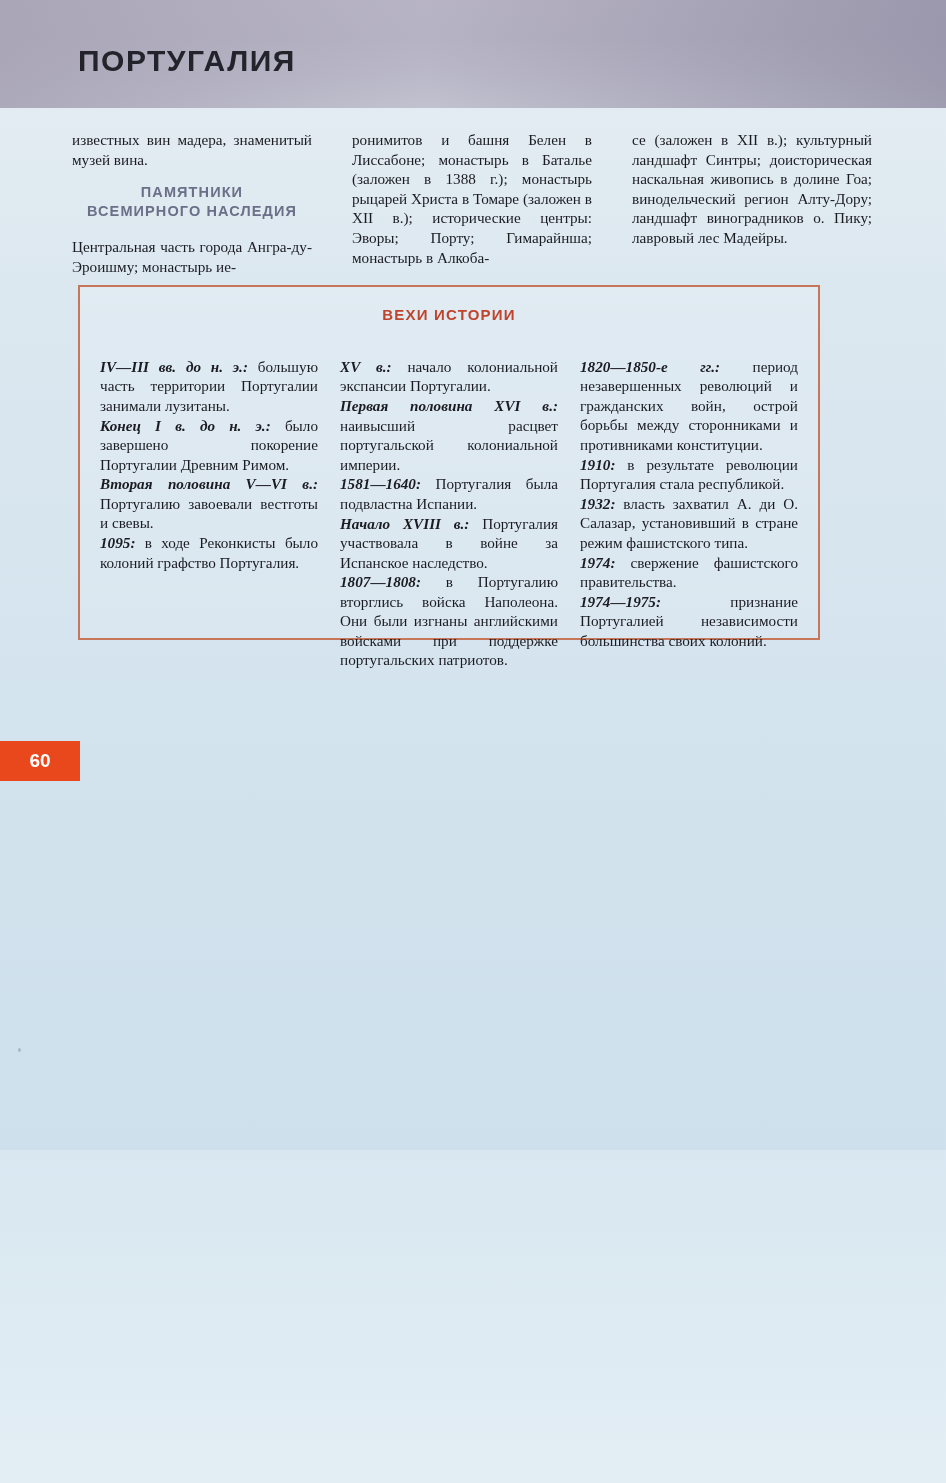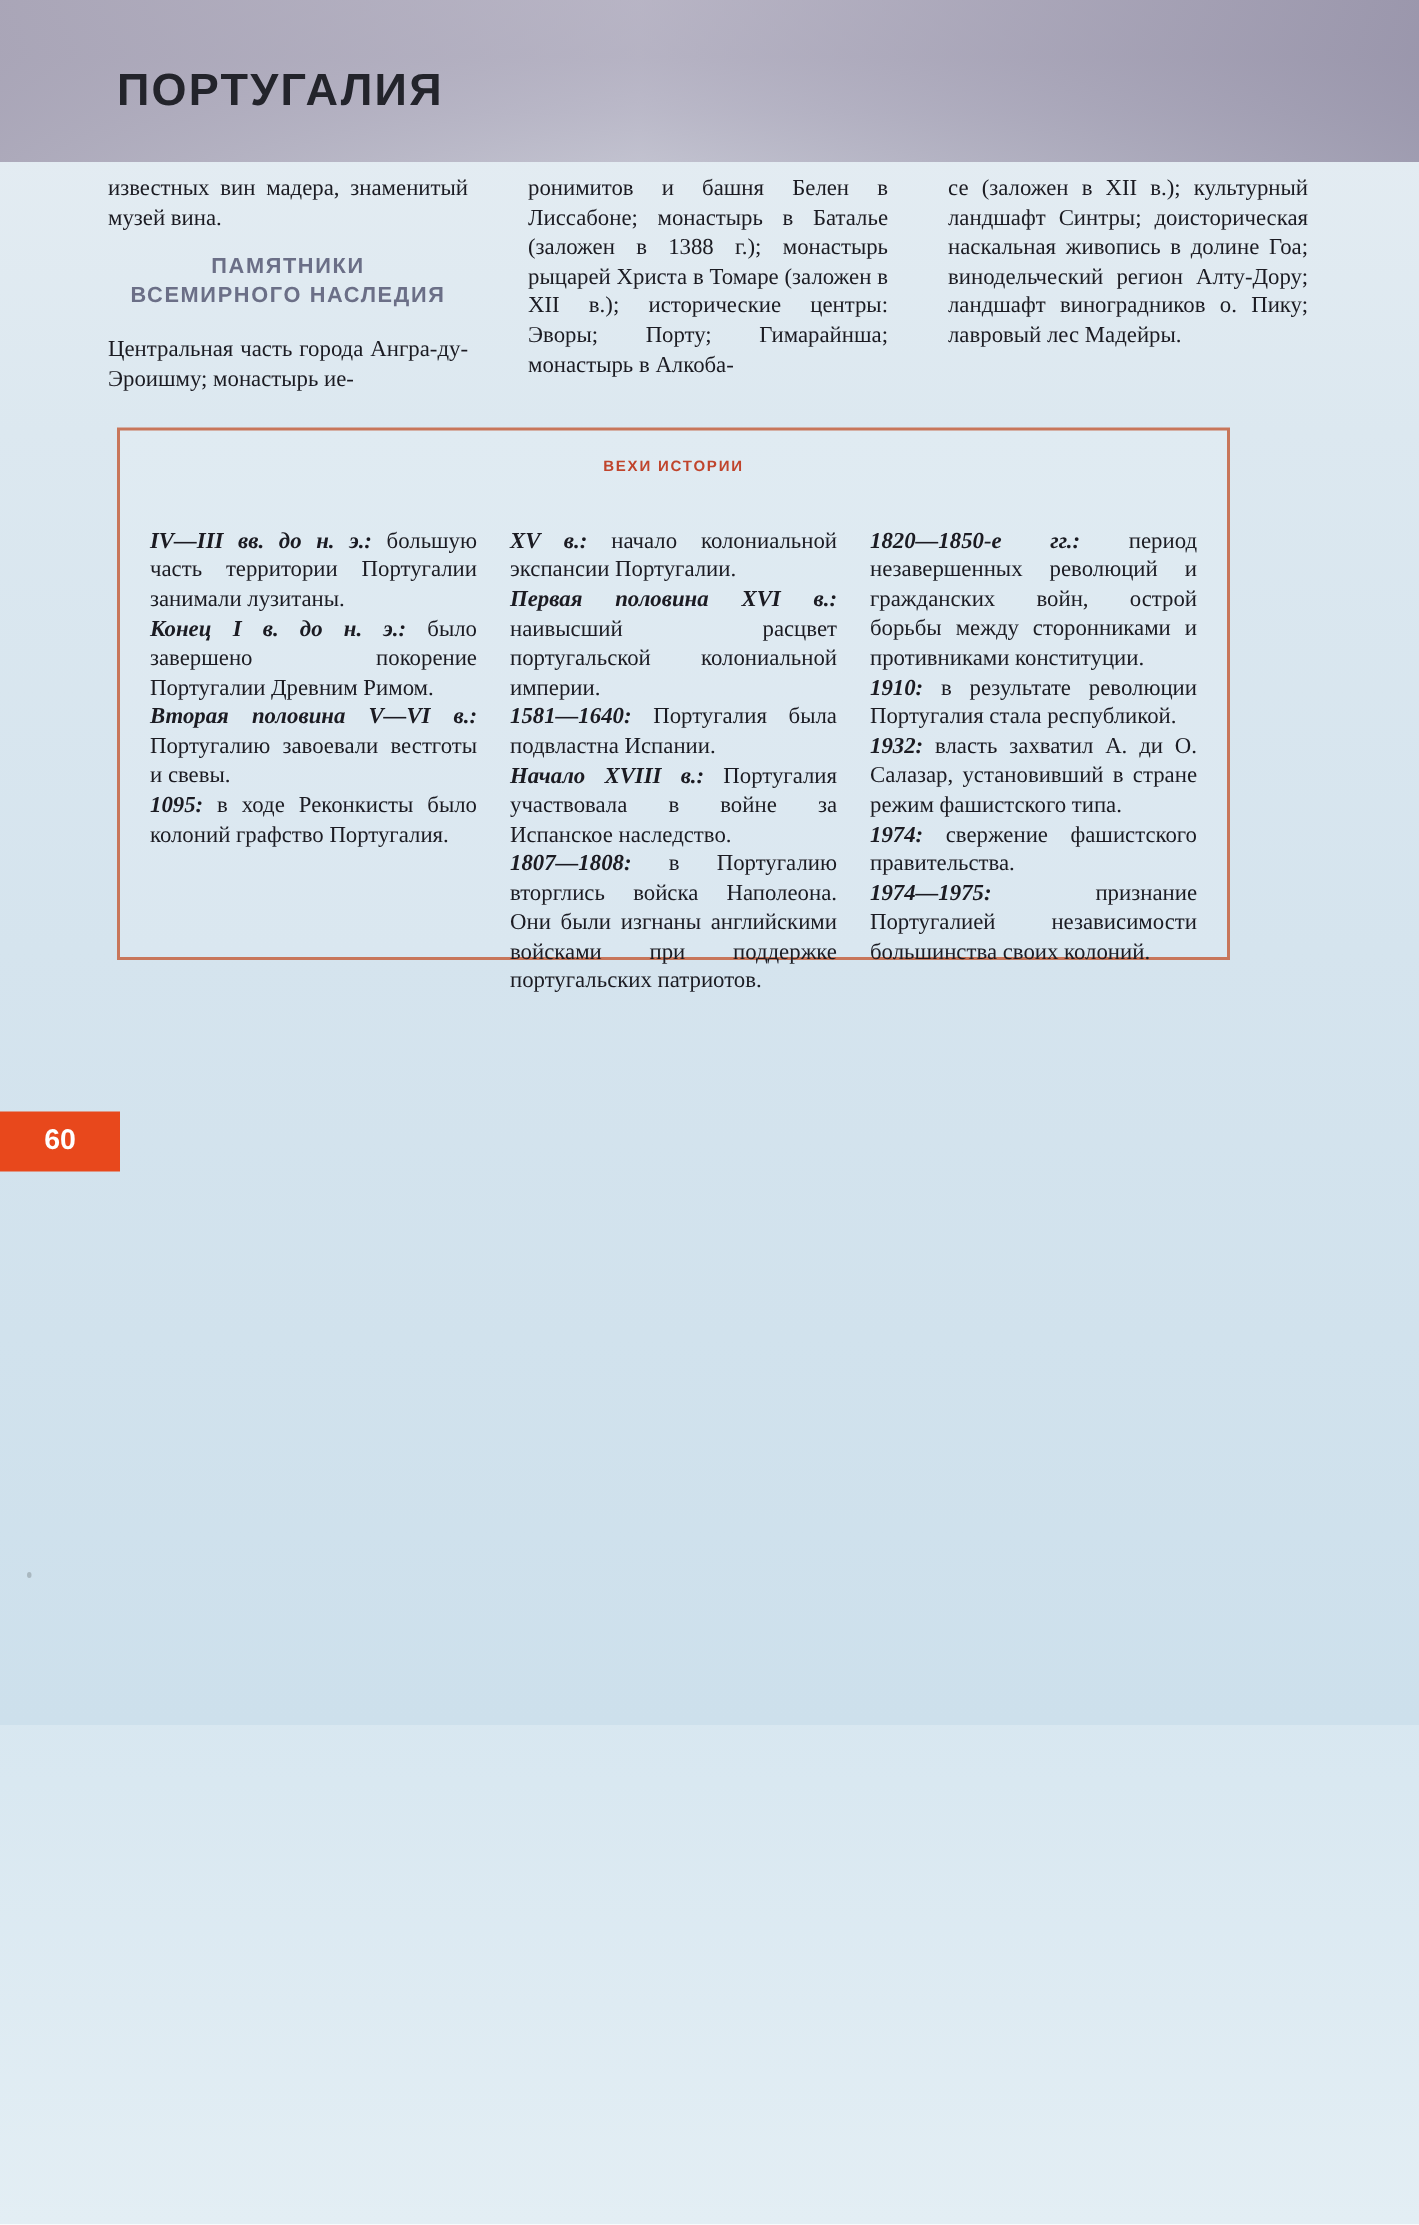--- a/index.html
+++ b/index.html
@@ -52,7 +52,7 @@
   .top-cols {
     position: absolute;
     left: 72px;
-    top: 116px;
+    top: 130px;
     width: 800px;
     display: flex;
     gap: 40px;

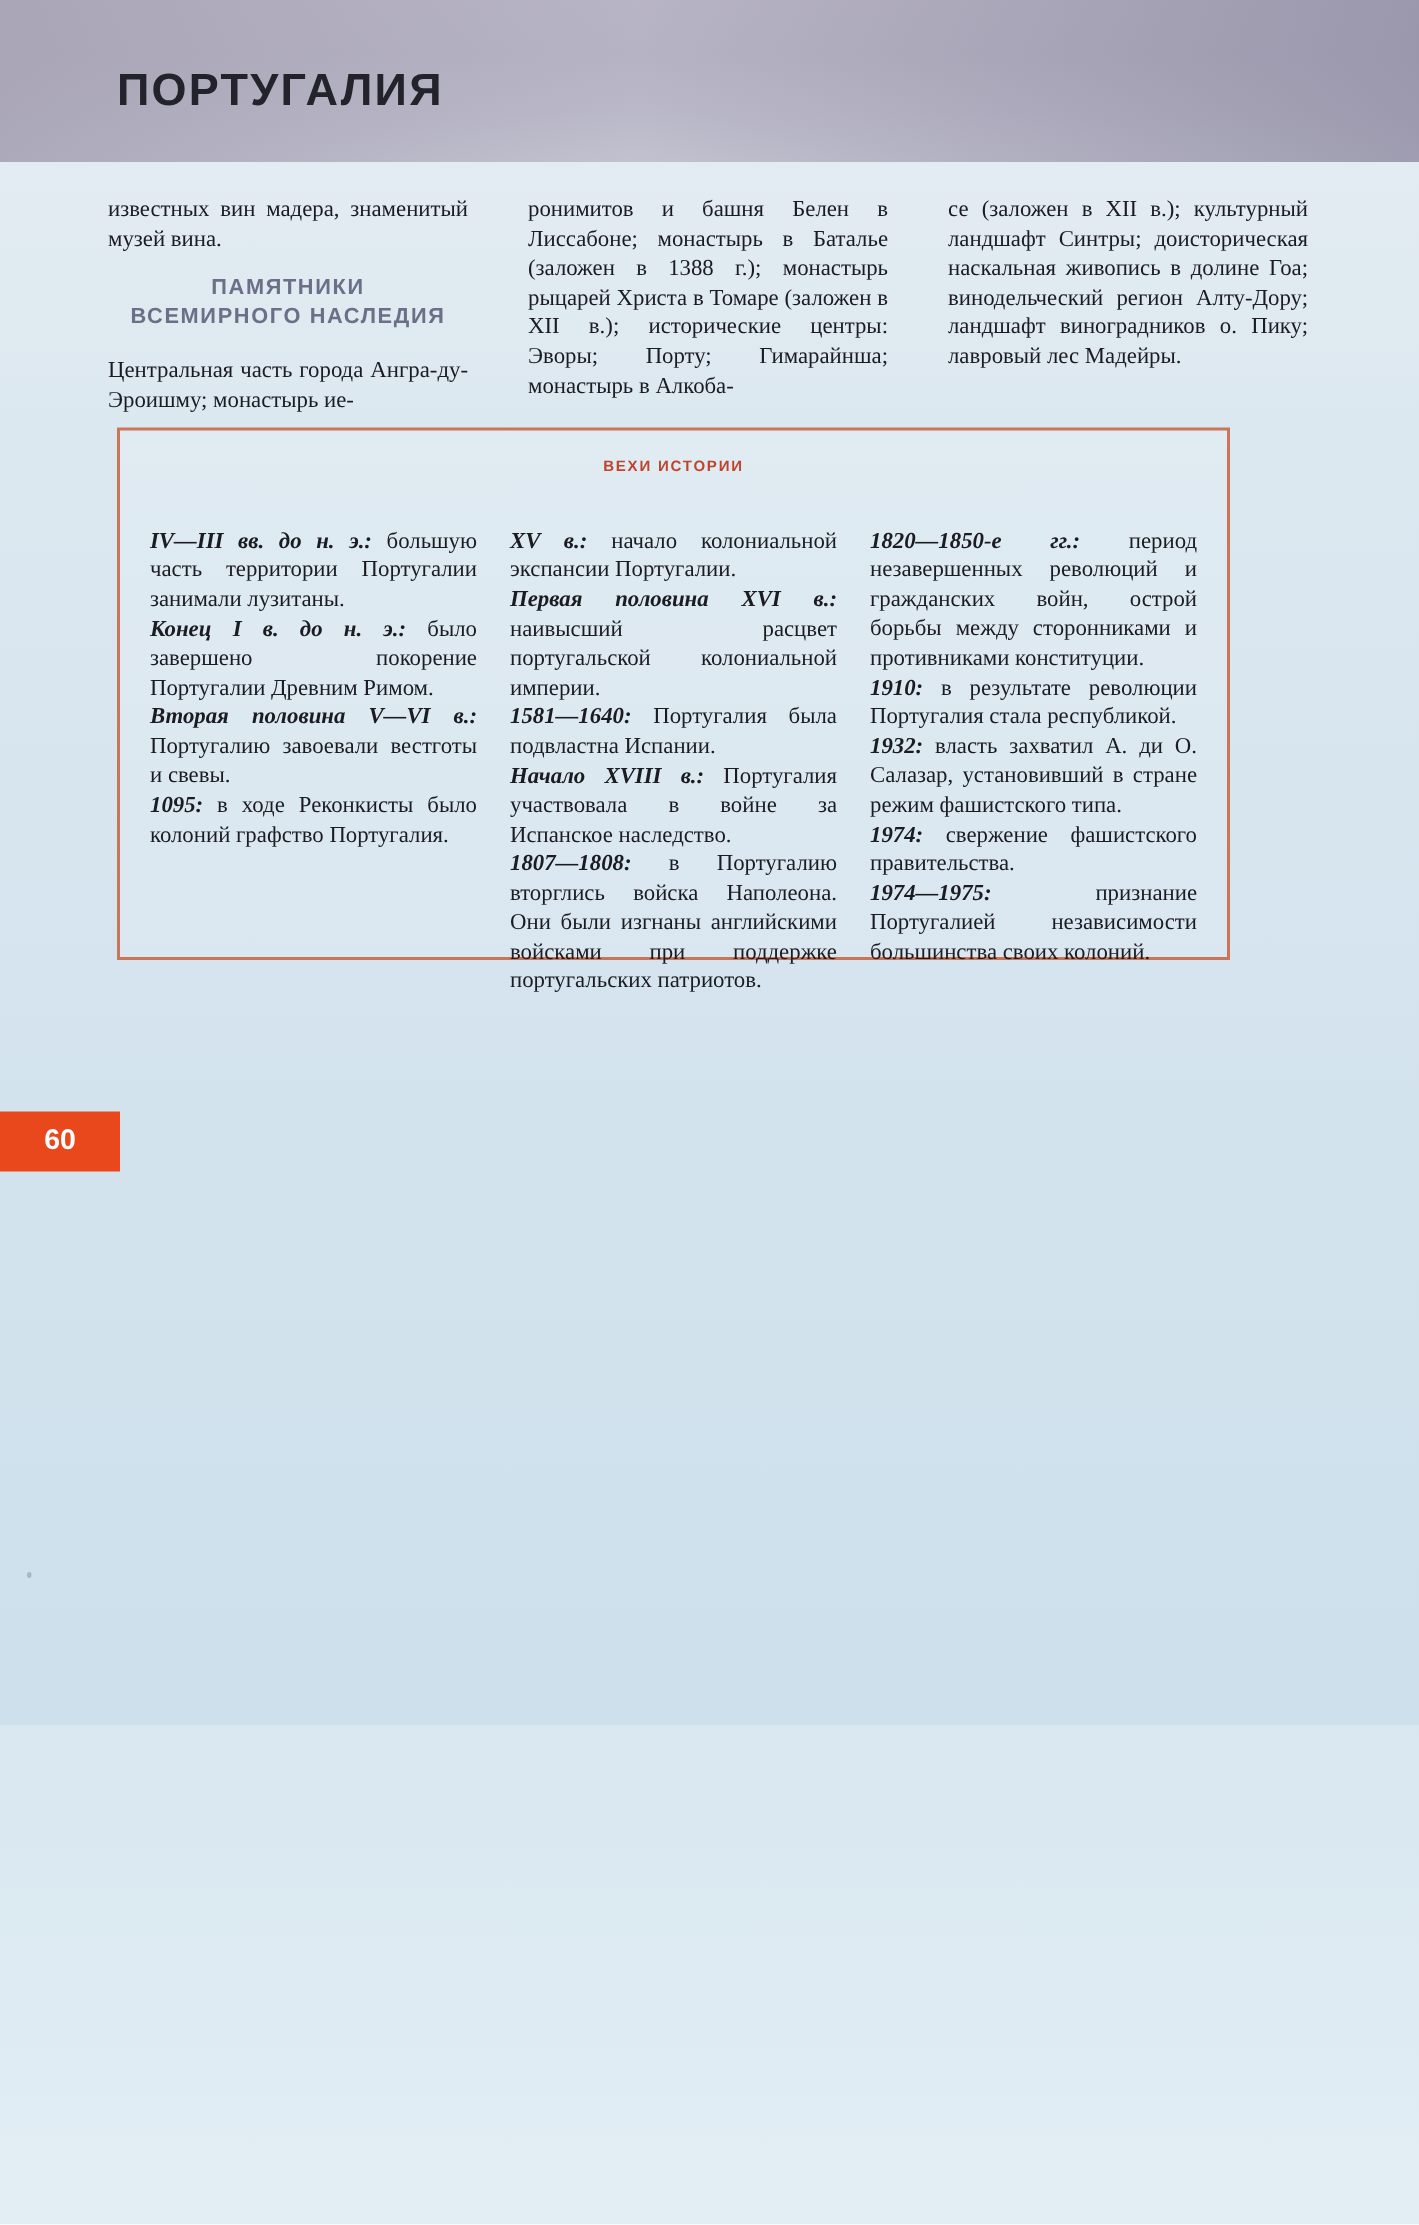--- a/index.html
+++ b/index.html
@@ -91,7 +91,7 @@
   .history-title {
     font-family: "Liberation Sans", sans-serif;
     font-weight: bold;
-    font-size: 10px;
+    font-size: 15px;
     letter-spacing: 1.2px;
     color: #c0442c;
     text-align: center;

